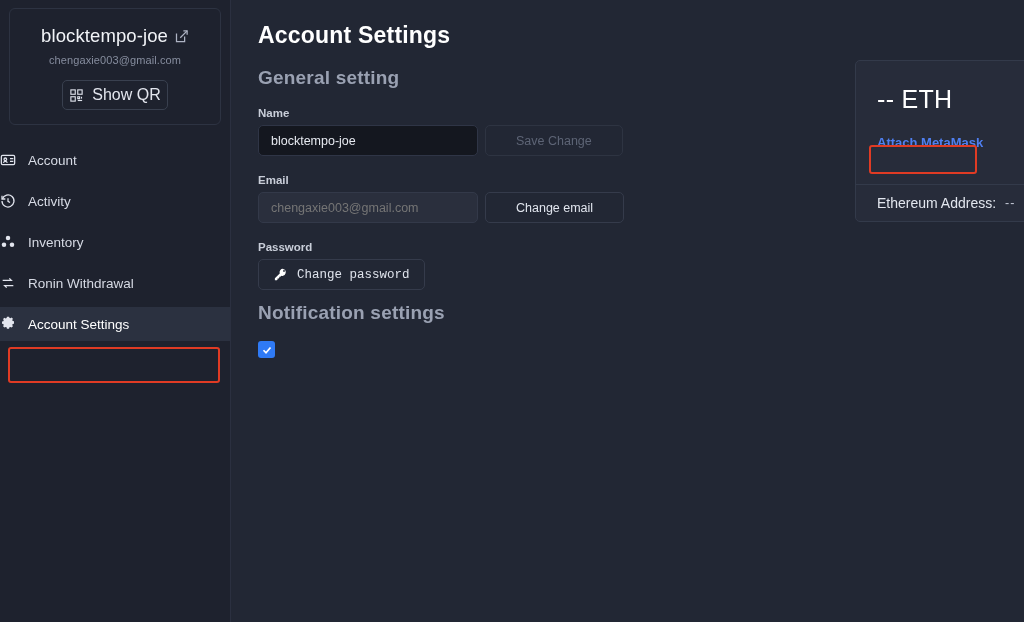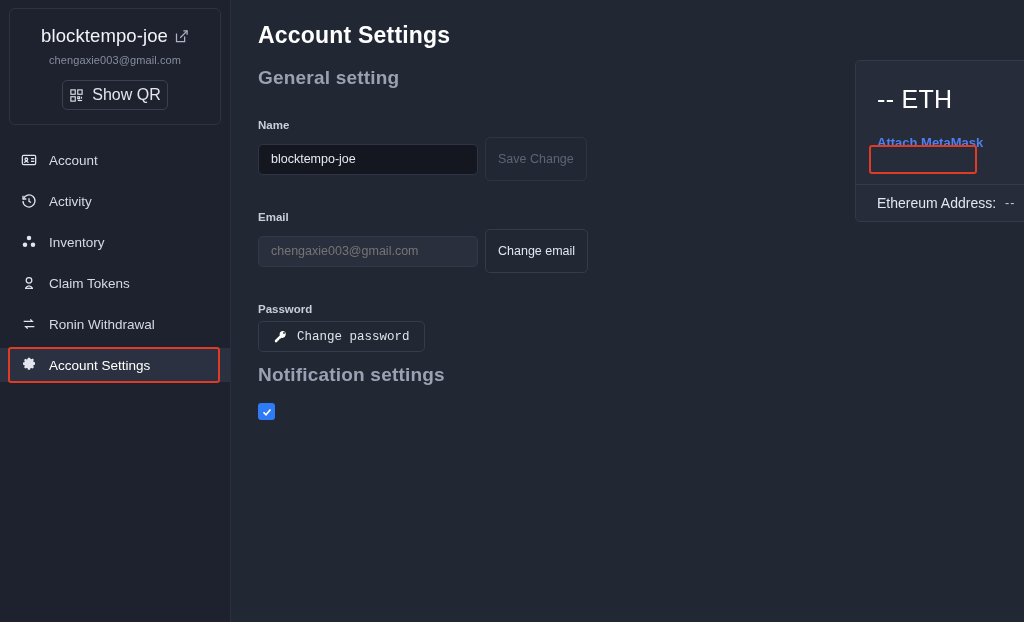--- a/index.html
+++ b/index.html
@@ -77,7 +77,7 @@
   }
   .field-label { font-size: 11.5px; color: #c9ced9; margin-bottom: 6px; font-weight: bold; }
   .field-row { display: flex; align-items: center; gap: 7px; }
-  .form-block { margin-top: 30px; }
+  .form-block { margin-top: 18px; }
 
   .text-input {
     width: 220px; height: 31px;

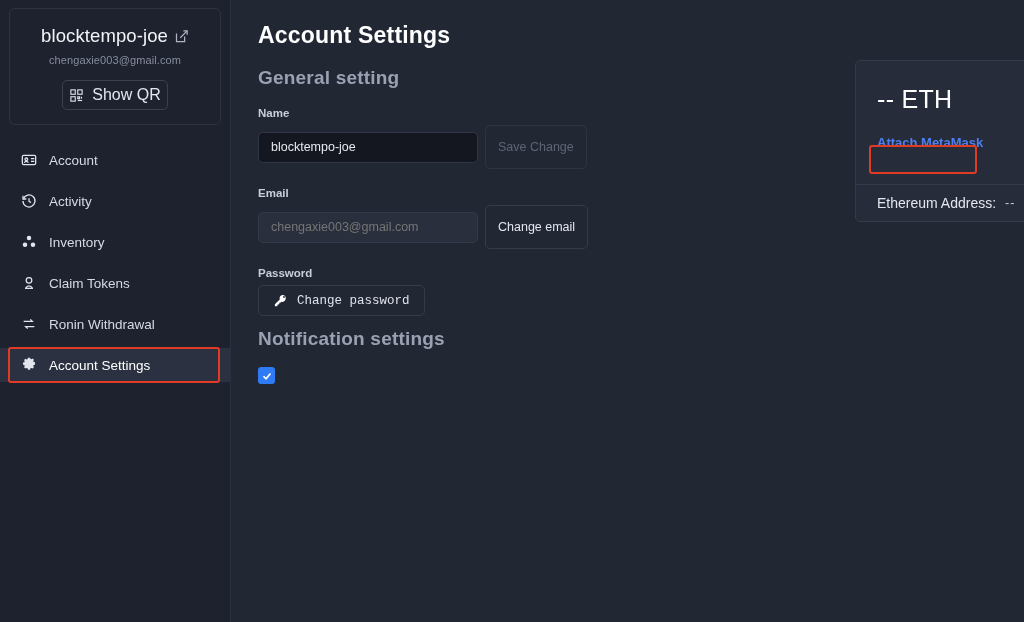--- a/index.html
+++ b/index.html
@@ -91,9 +91,9 @@
     background: #2a2f3d; border-color: #333949; color: #8d94a4;
   }
   .ghost-btn {
-    height: 44px; border-radius: 5px;
+    height: 31px; border-radius: 5px;
     border: 1px solid #353b4b; background: transparent;
-    color: #e1e5ee; font-size: 12.5px; padding: 0 12px;
+    color: #e1e5ee; font-size: 12.5px; padding: 0 30px;
     cursor: pointer; font-family: "Liberation Sans", sans-serif;
   }
   .ghost-btn.disabled { color: #5d6475; border-color: #2e3442; cursor: default; }

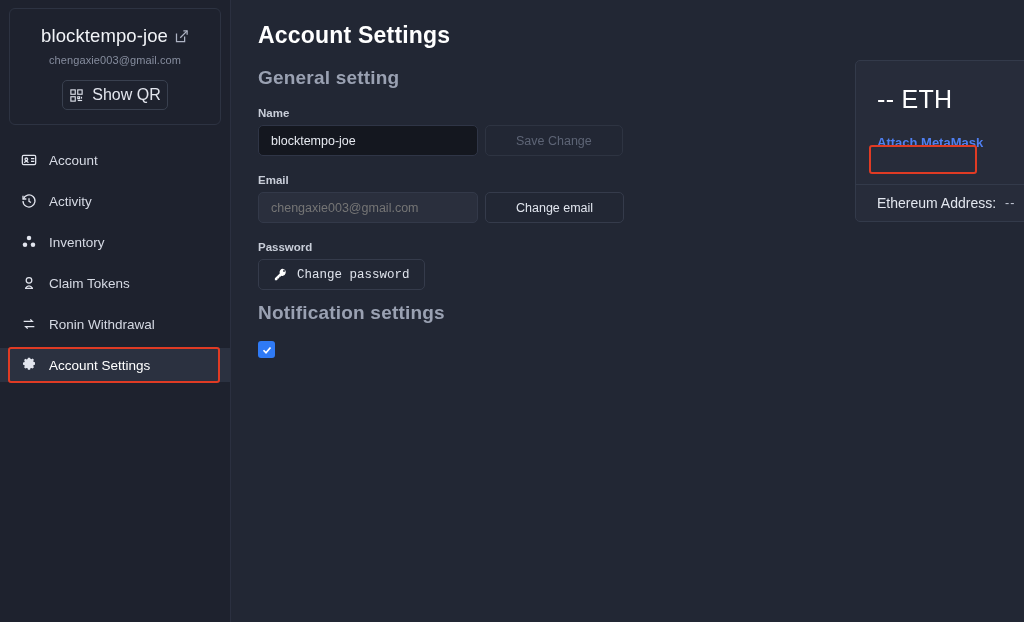--- a/index.html
+++ b/index.html
@@ -51,7 +51,7 @@
   .nav { margin-top: 18px; }
   .nav-item {
     display: flex; align-items: center; gap: 12px;
-    height: 34px; padding-left: 21px;
+    height: 34px; 
     color: #d6dae4; font-size: 13.5px;
     cursor: pointer; position: relative;
     margin-bottom: 7px;

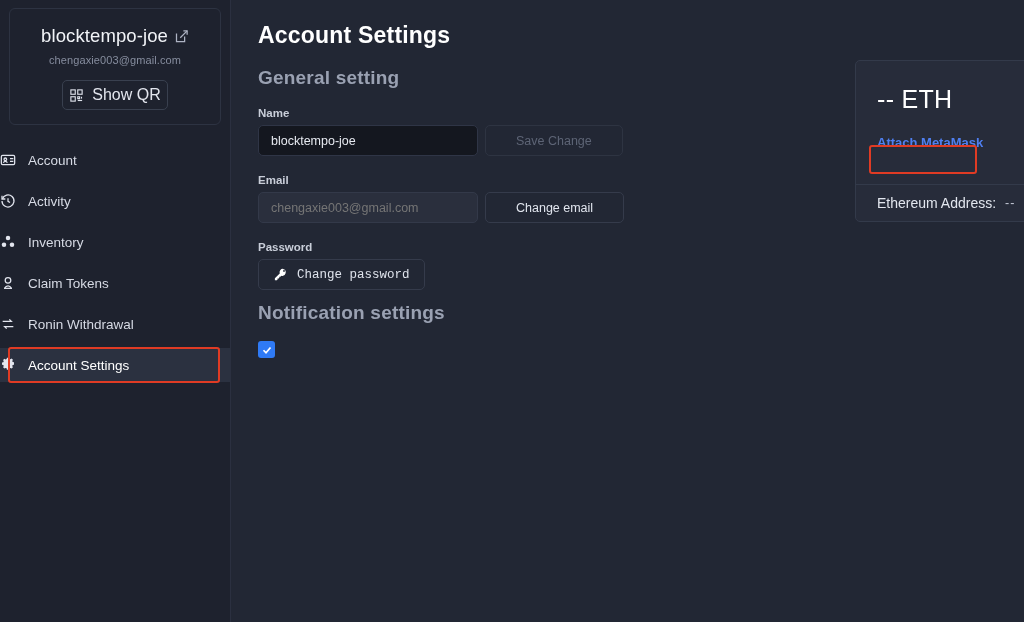--- a/index.html
+++ b/index.html
@@ -207,16 +207,6 @@
         <span class="nav-label">Inventory</span>
       </div>
 
-      <div class="nav-item">
-        <span class="nav-ico">
-          <svg viewBox="0 0 24 24" fill="none" stroke="currentColor" stroke-width="1.9">
-            <circle cx="12" cy="8" r="4.2"></circle>
-              <path d="M7 20c1.2-2.6 3-3.8 5-3.8s3.8 1.2 5 3.8"></path>
-              <path d="M6 20h12"></path>
-          </svg>
-        </span>
-        <span class="nav-label">Claim Tokens</span>
-      </div>
 
       <div class="nav-item">
         <span class="nav-ico">

